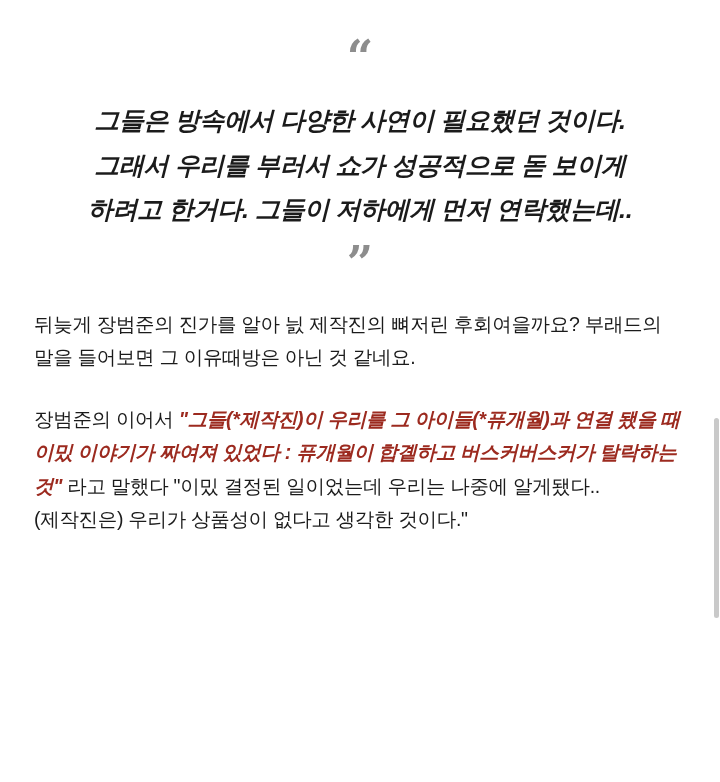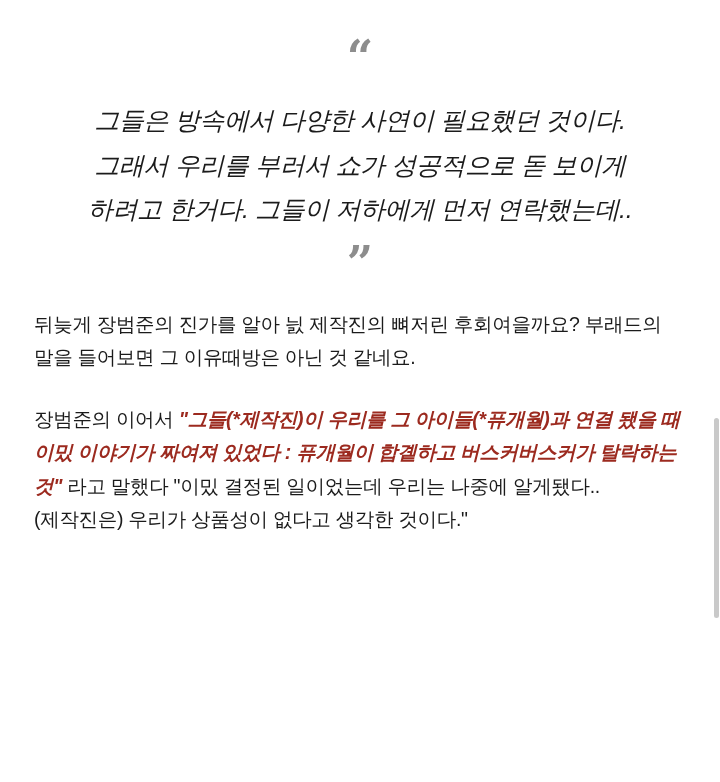--- a/index.html
+++ b/index.html
@@ -50,7 +50,7 @@
     line-height: 1.78;
     text-align: center;
     font-style: italic;
-    font-weight: normal;
+    font-weight: bold;
     color: #1b1b1b;
     letter-spacing: -0.4px;
     word-break: keep-all;

